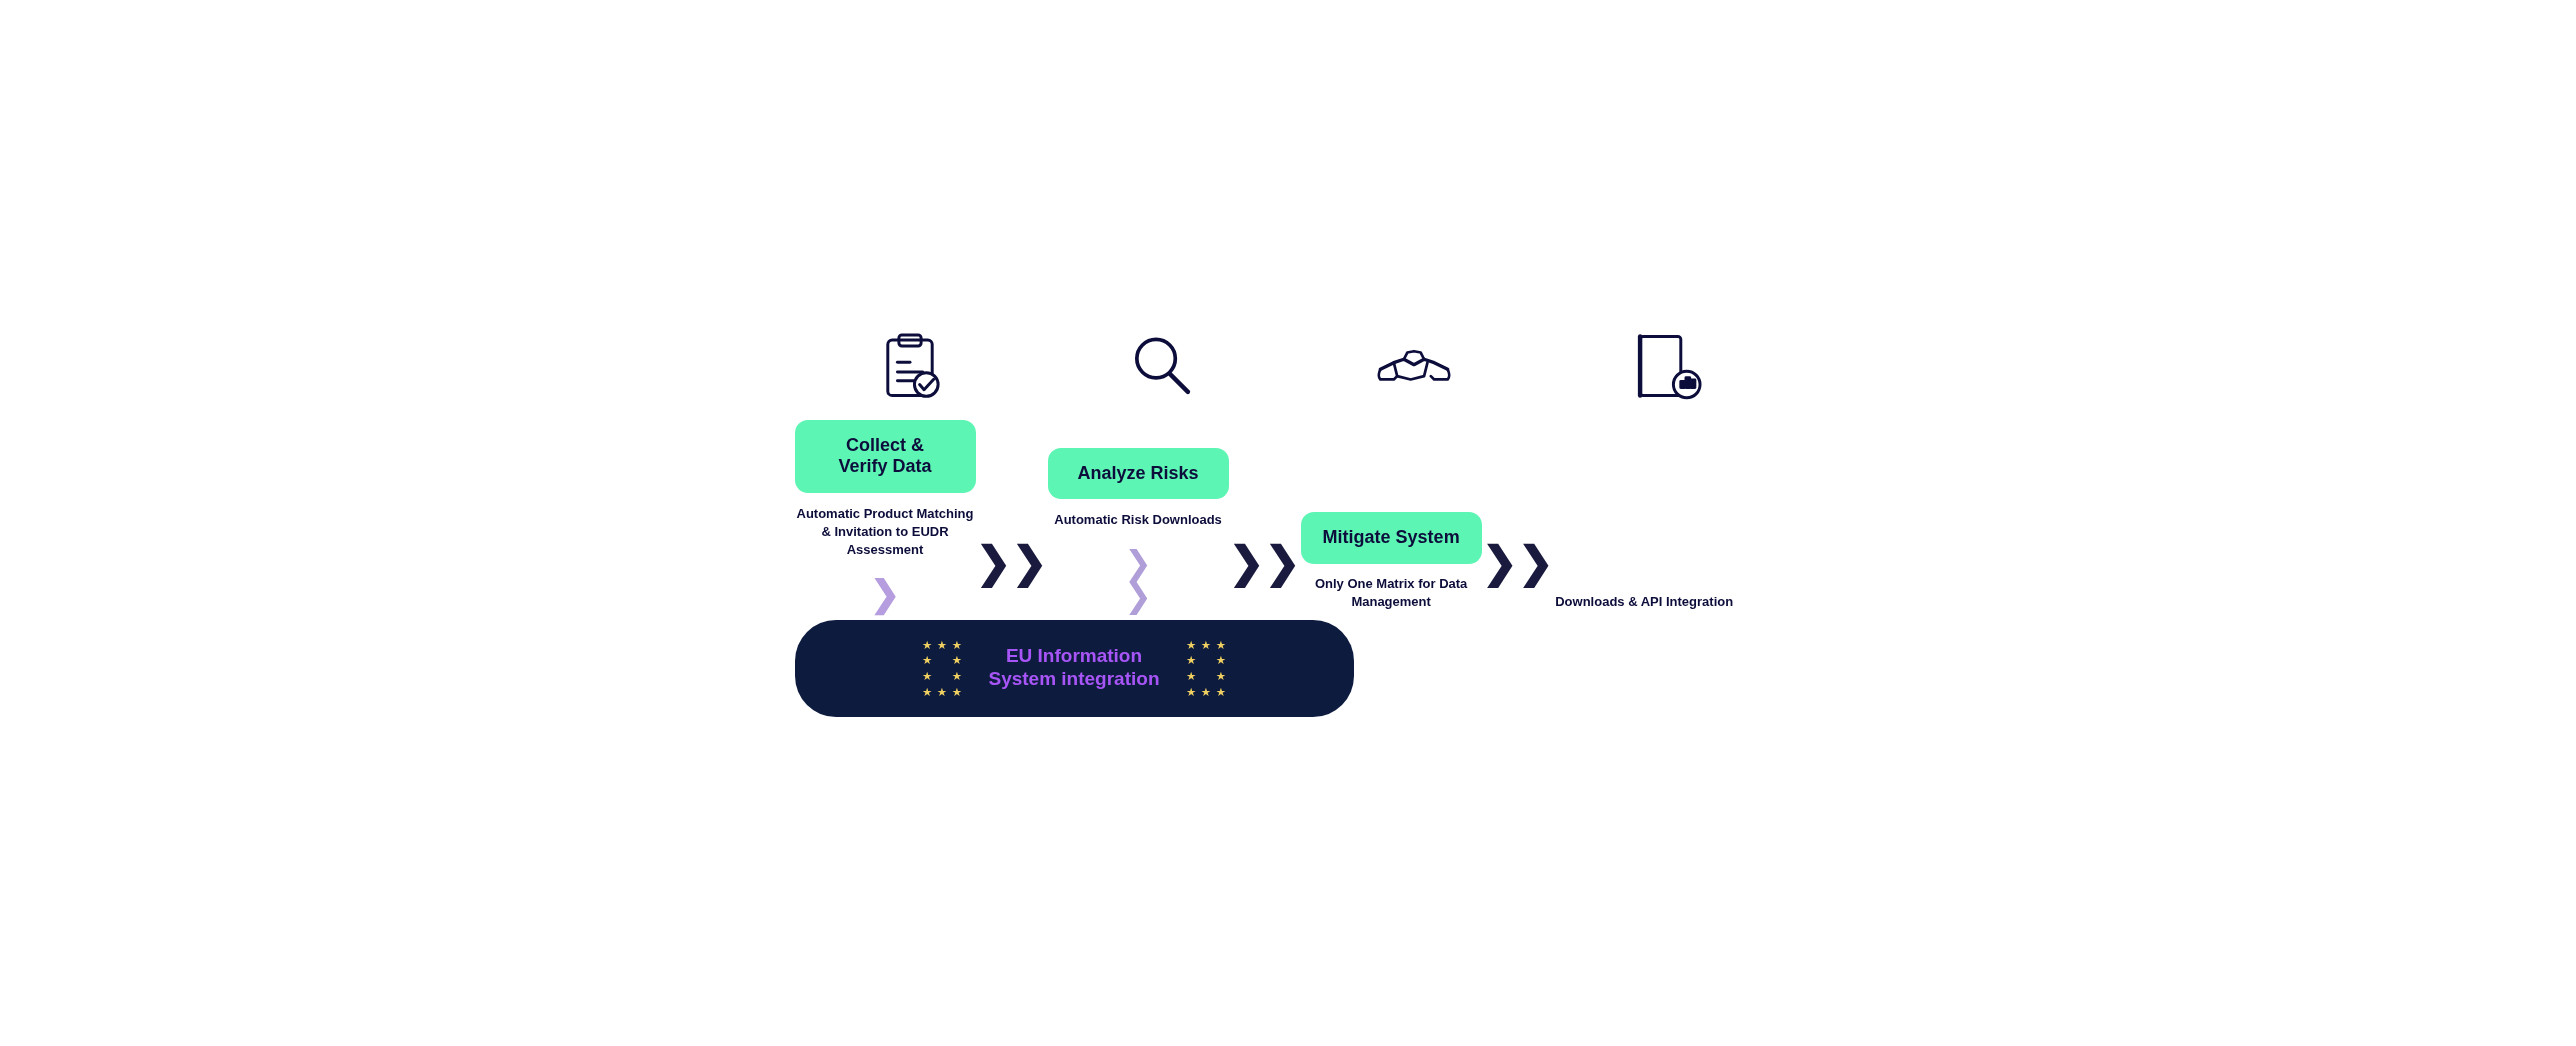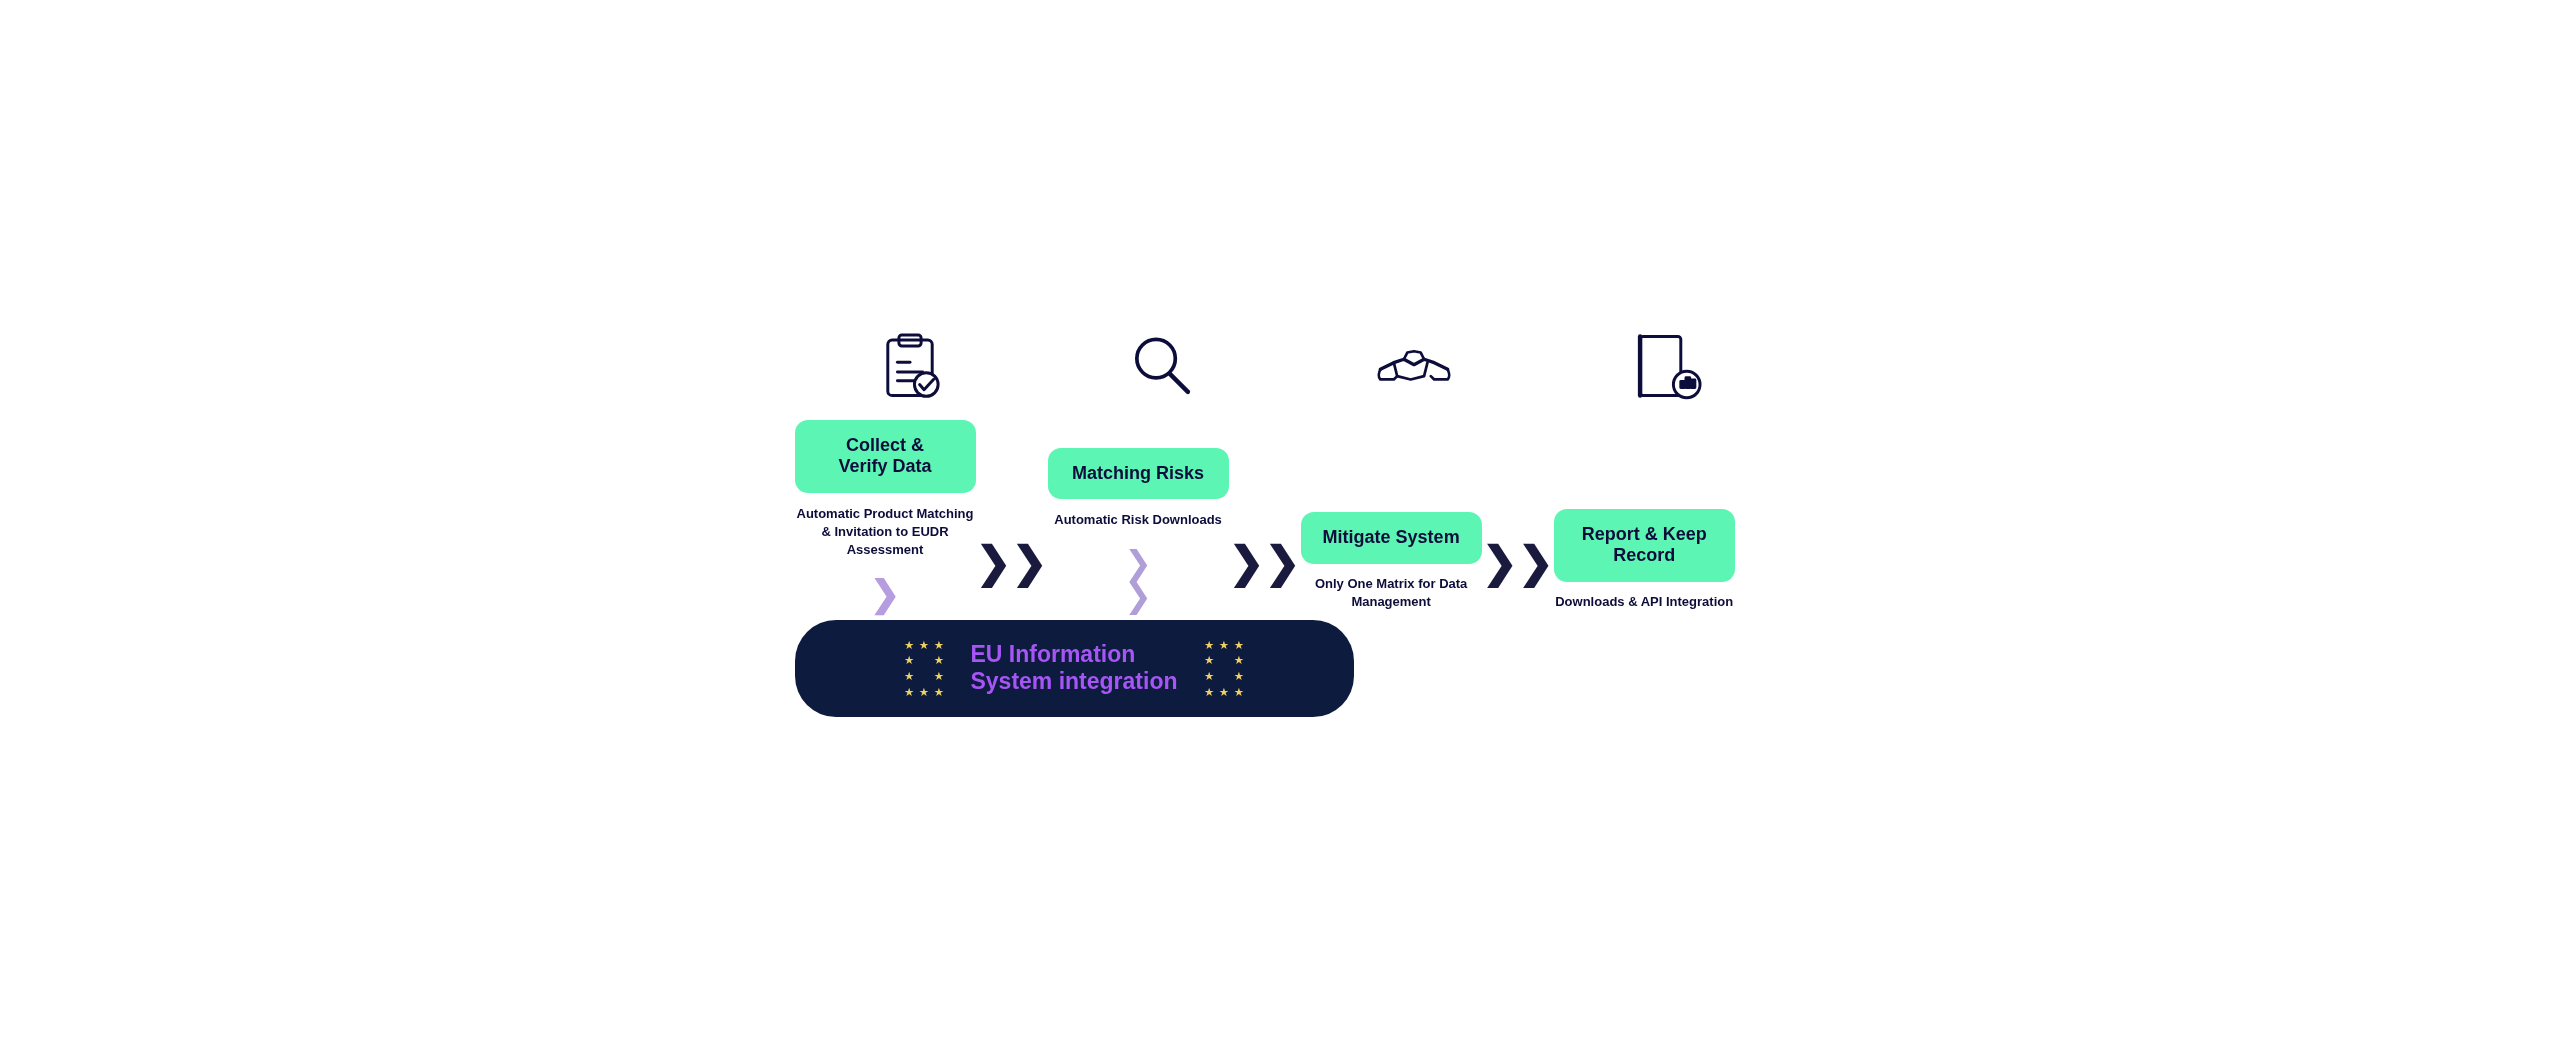--- a/index.html
+++ b/index.html
@@ -209,7 +209,7 @@
     </div>
 
     <div class="step-area">
-      <button class="step-btn">Matching Risks</button>
+      <button class="step-btn">Analyze Risks</button>
       <div class="step-desc">Automatic Risk Downloads</div>
       <div class="down-chevron-double">
         <span style="color:#b09ed9; font-size: 33px; line-height:1;">❯</span>

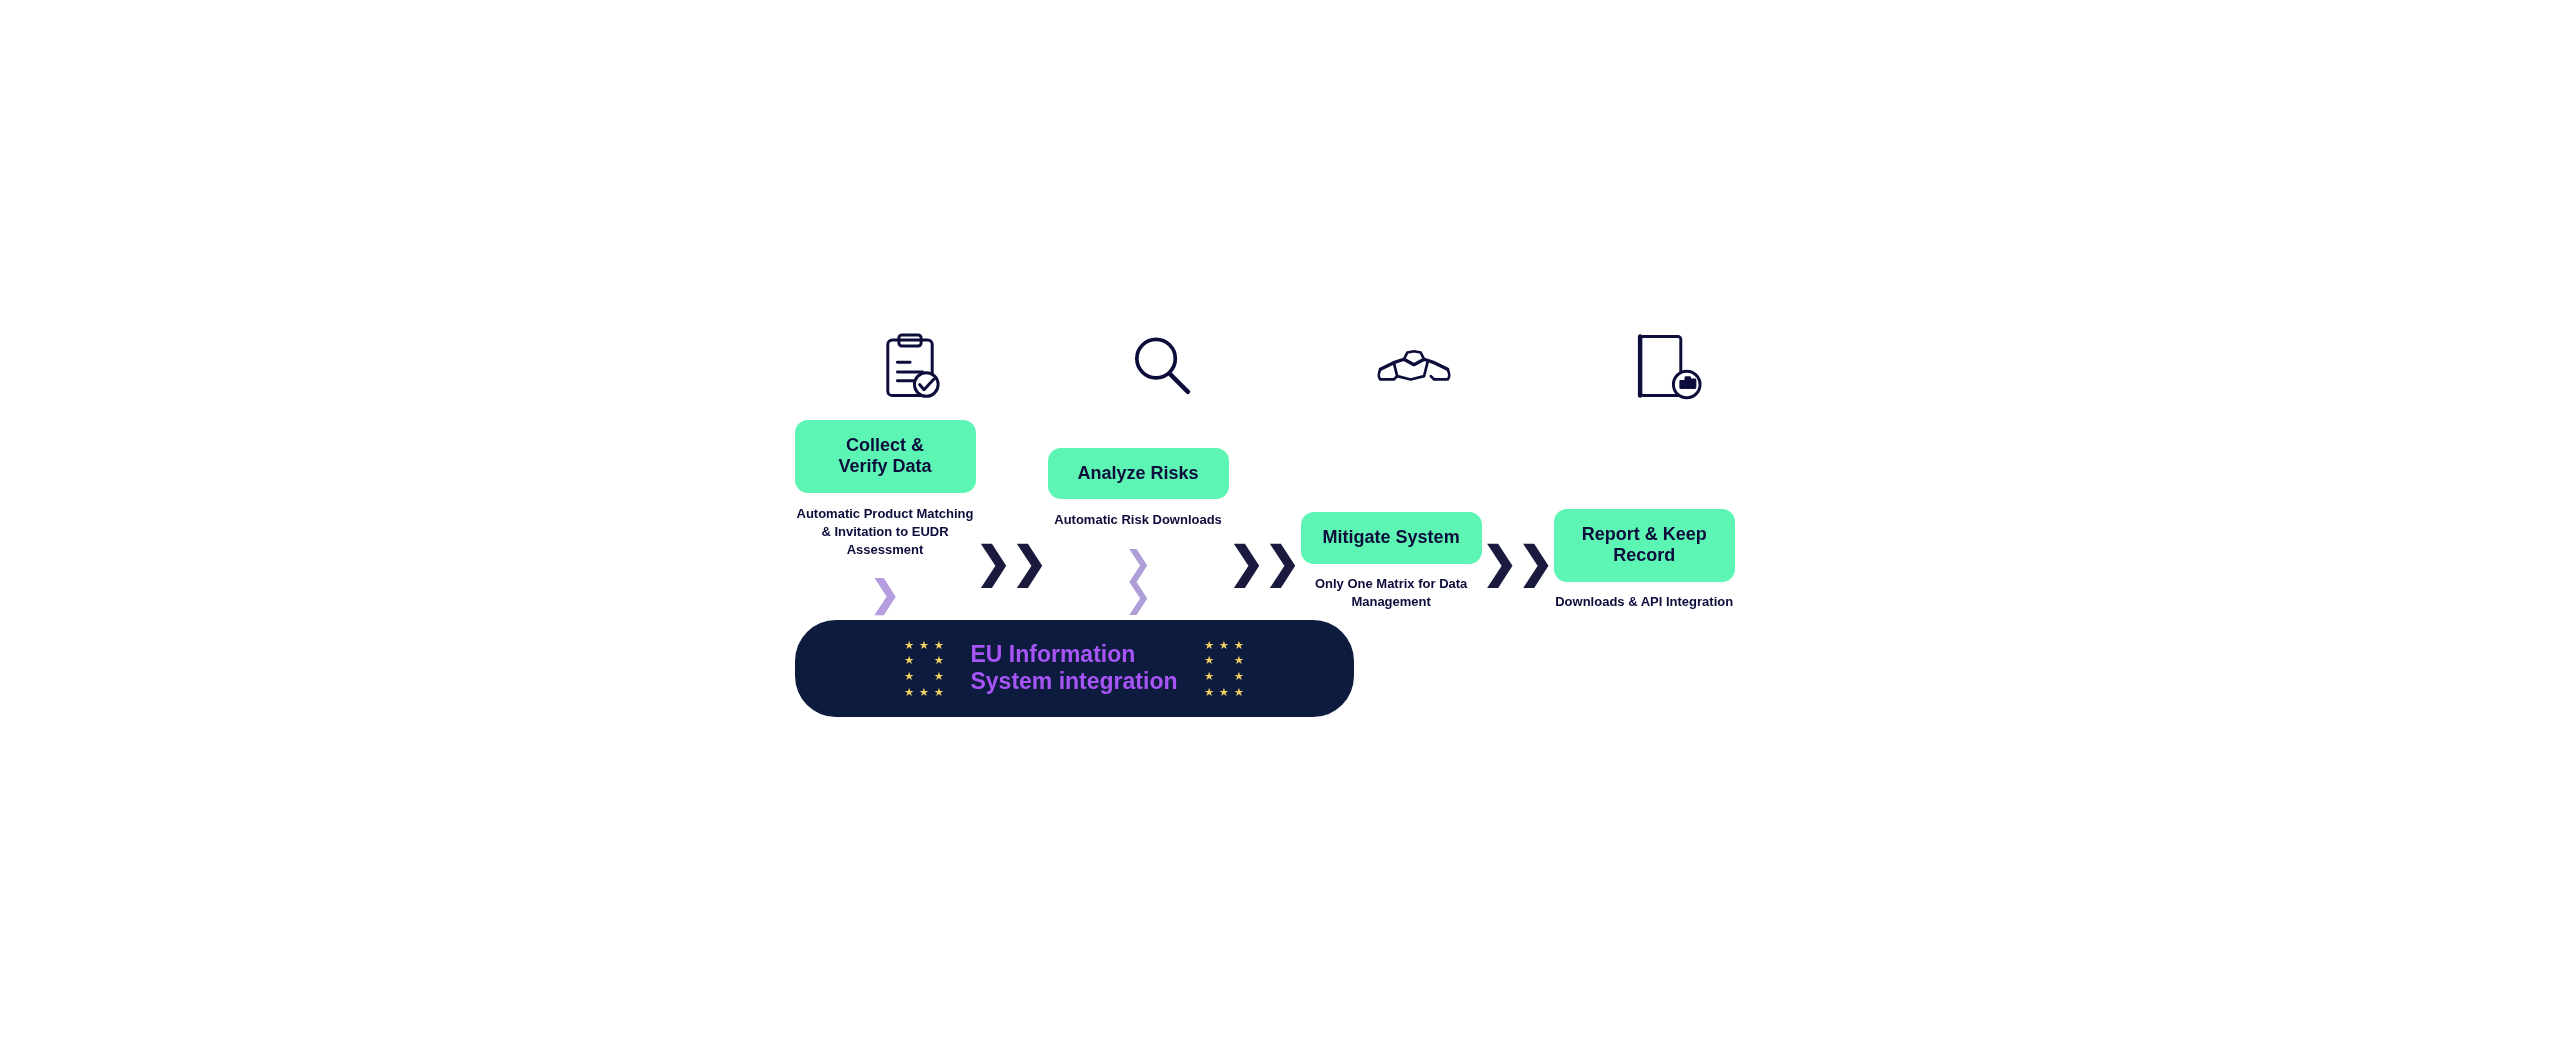--- a/index.html
+++ b/index.html
@@ -235,7 +235,6 @@
     </div>
 
     <div class="step-area">
-      <button class="step-btn">Report &amp; Keep Record</button>
       <div class="step-desc">Downloads &amp; API Integration</div>
     </div>
 

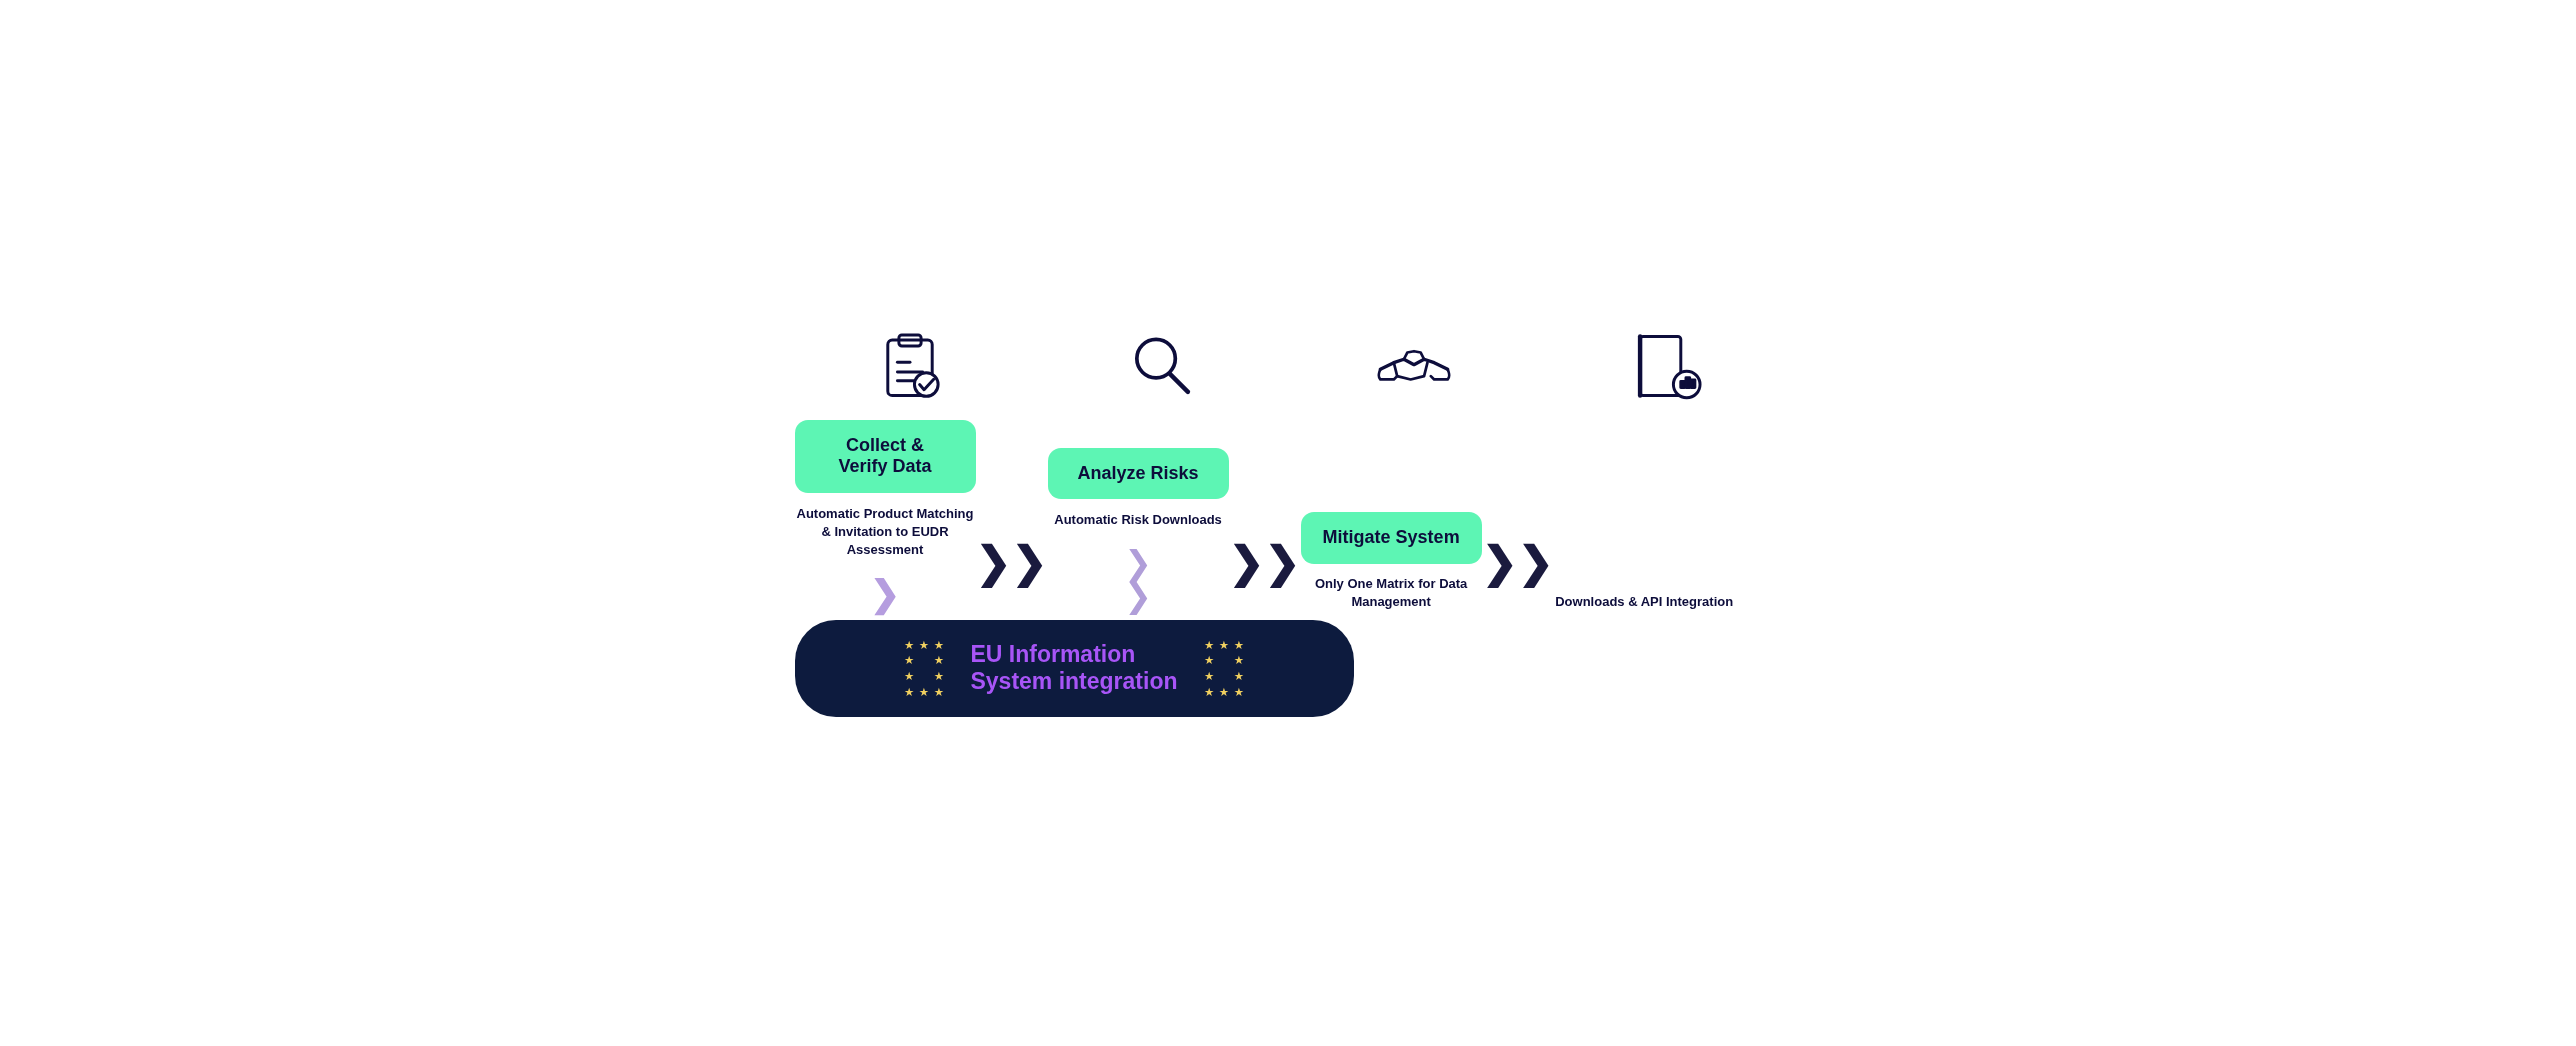--- a/index.html
+++ b/index.html
@@ -96,10 +96,10 @@
     }
 
     .eu-text {
-      font-size: 23px;
+      font-size: 19px;
       font-weight: 800;
       color: #a855f7;
-      text-align: left;
+      text-align: center;
       line-height: 1.2;
     }
 

